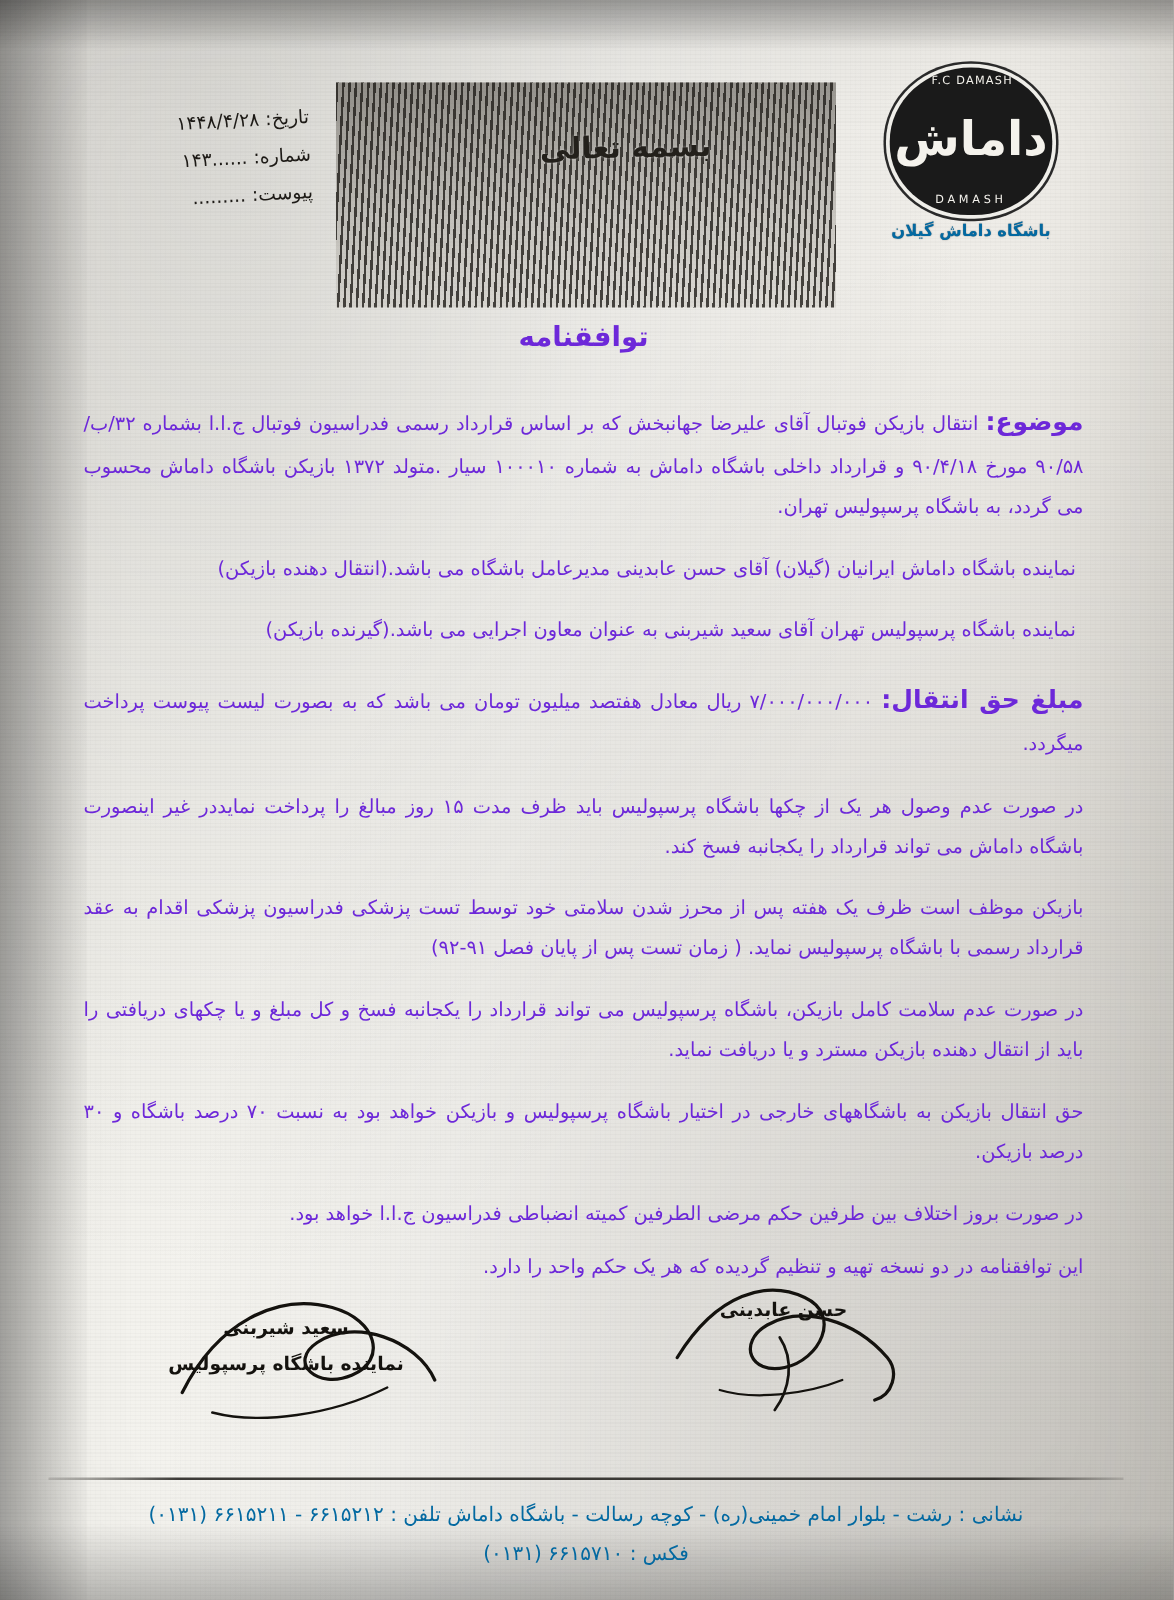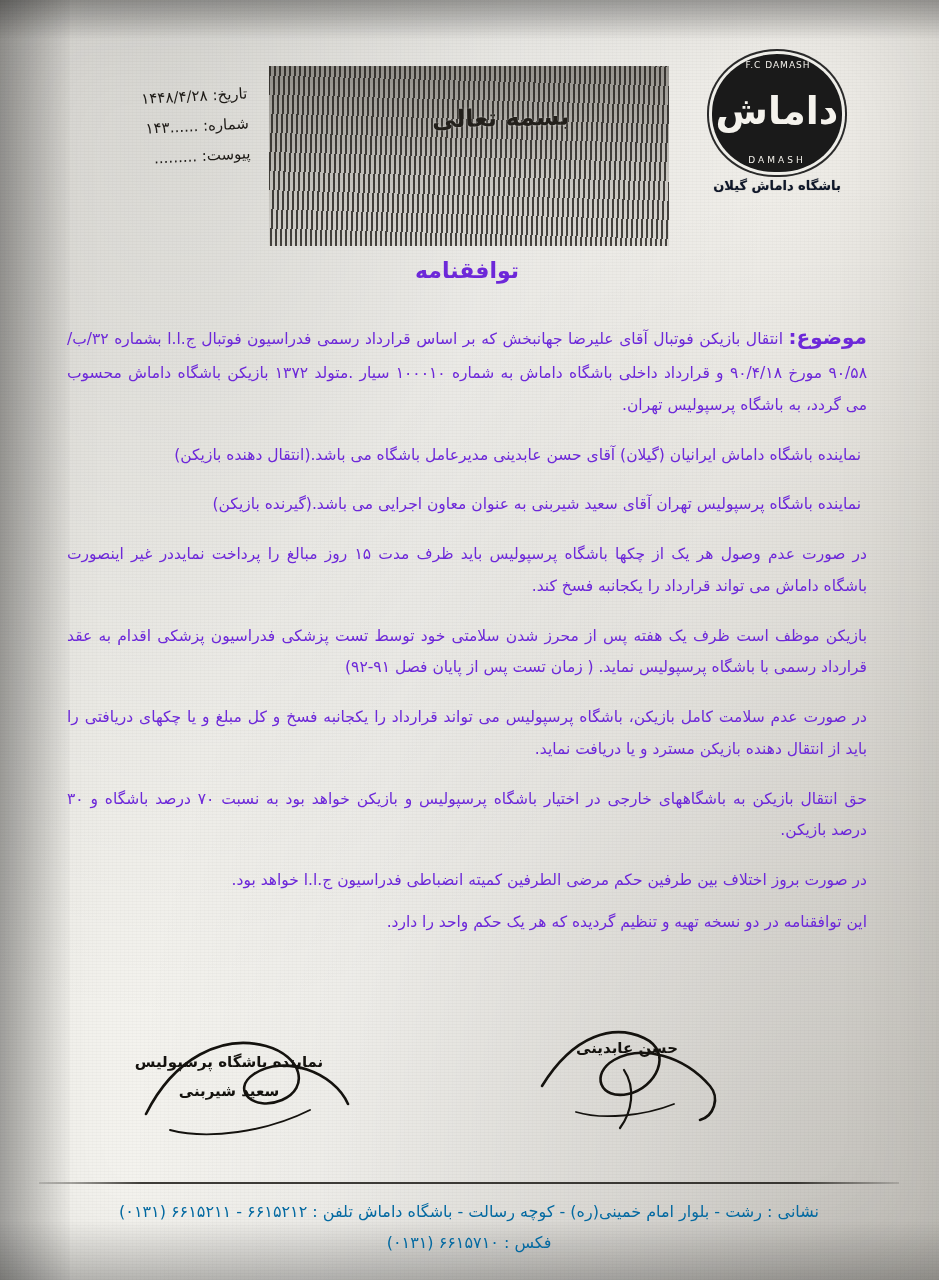--- a/index.html
+++ b/index.html
@@ -115,7 +115,7 @@
     margin-top: 6px;
     font-size: 13px;
     font-weight: bold;
-    color: #0f172a;
+    color: #0369a1;
     text-shadow: 0 0 1px rgba(0,0,0,0.5);
   }
   .smudge {

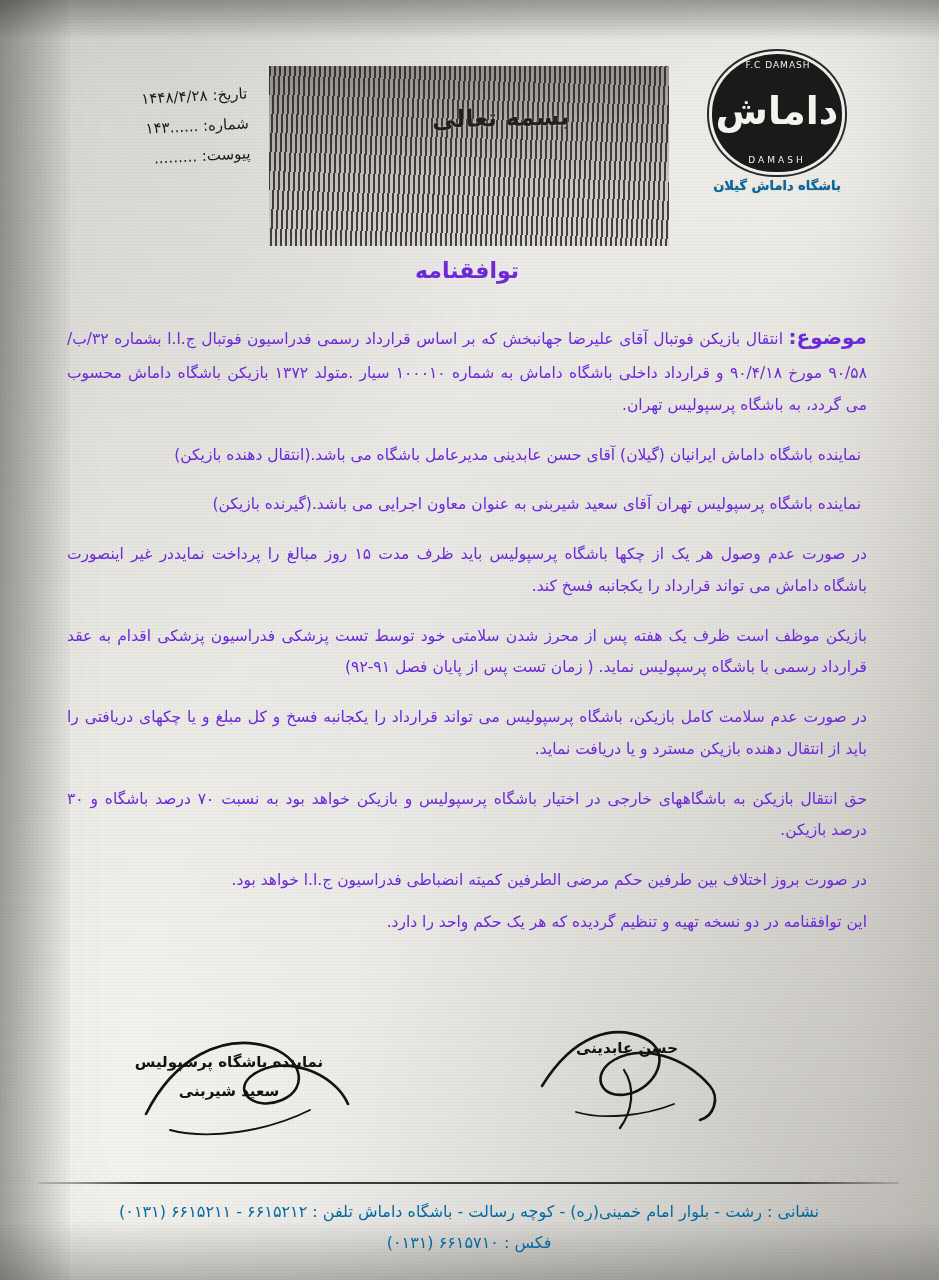--- a/index.html
+++ b/index.html
@@ -277,6 +277,10 @@
 
     <p class="para indent">نماینده باشگاه پرسپولیس تهران آقای سعید شیربنی به عنوان معاون اجرایی می باشد.(گیرنده بازیکن)</p>
 
+    <p class="para">
+      <span class="lbl">مبلغ حق انتقال:</span>
+      <span>۷/۰۰۰/۰۰۰/۰۰۰ ریال  معادل هفتصد میلیون تومان می باشد که به بصورت لیست پیوست پرداخت میگردد.</span>
+    </p>
 
     <p class="para">در صورت عدم وصول هر یک از چکها باشگاه پرسپولیس باید ظرف مدت ۱۵ روز مبالغ را پرداخت نمایددر غیر اینصورت باشگاه داماش می تواند قرارداد را یکجانبه فسخ کند.</p>
 

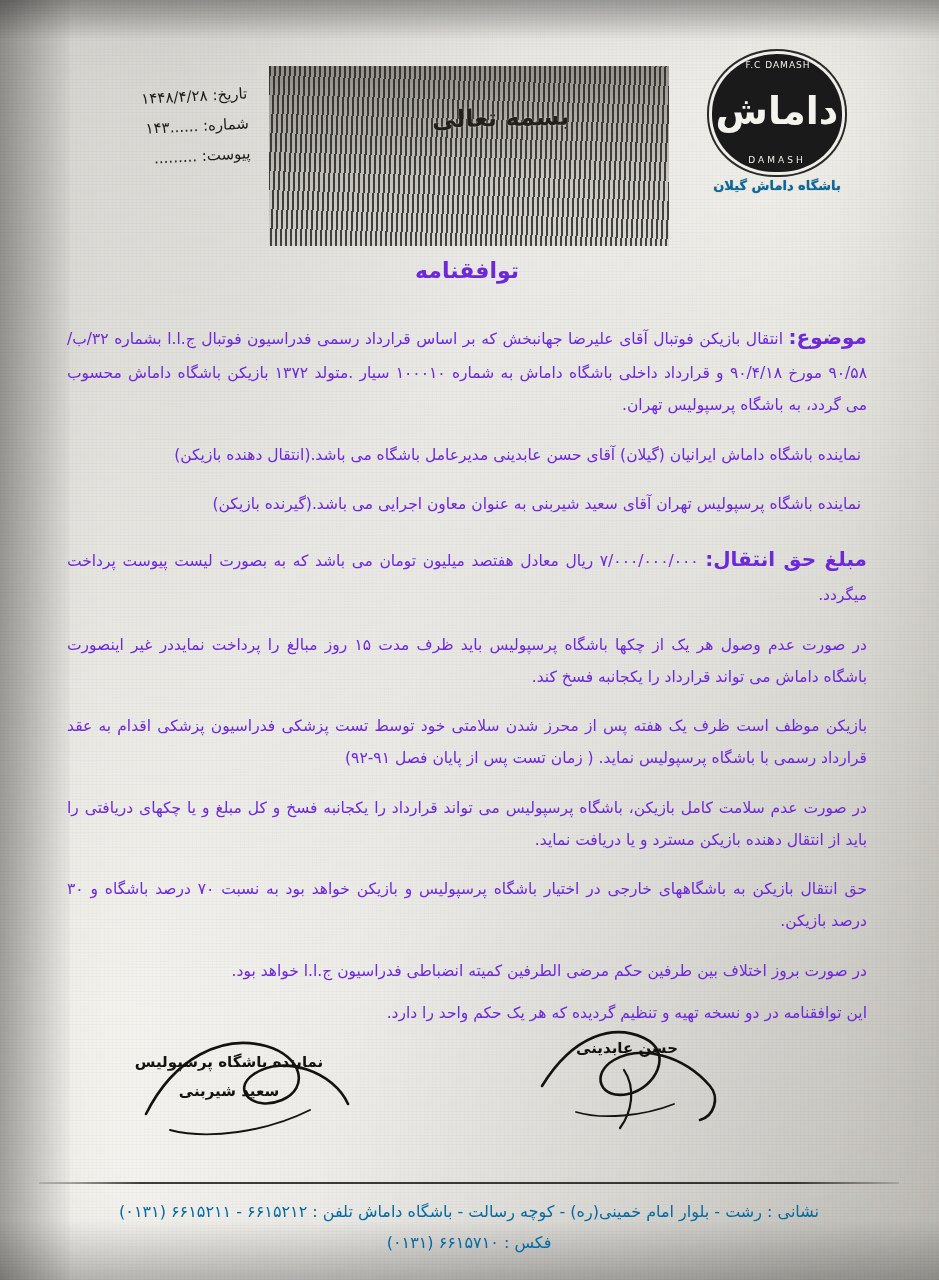--- a/index.html
+++ b/index.html
@@ -313,8 +313,8 @@
     </div>
 
     <div class="sig sig-left">
+      <div>سعید شیربنی</div>
       <div>نماینده باشگاه پرسپولیس</div>
-      <div>سعید شیربنی</div>
     </div>
   </div>
 

